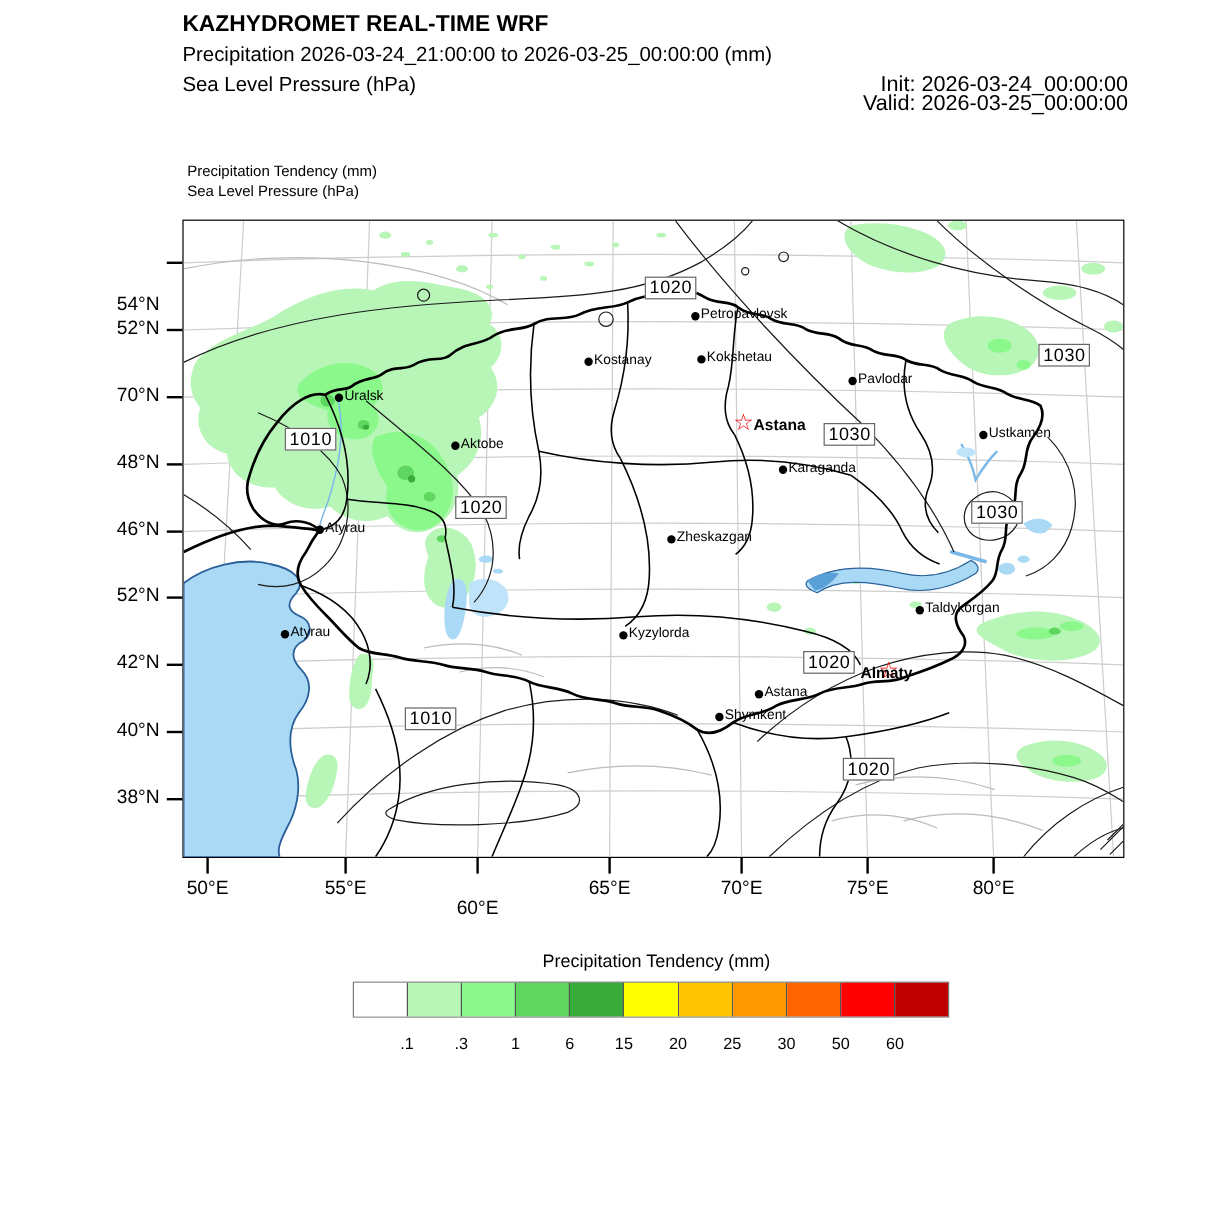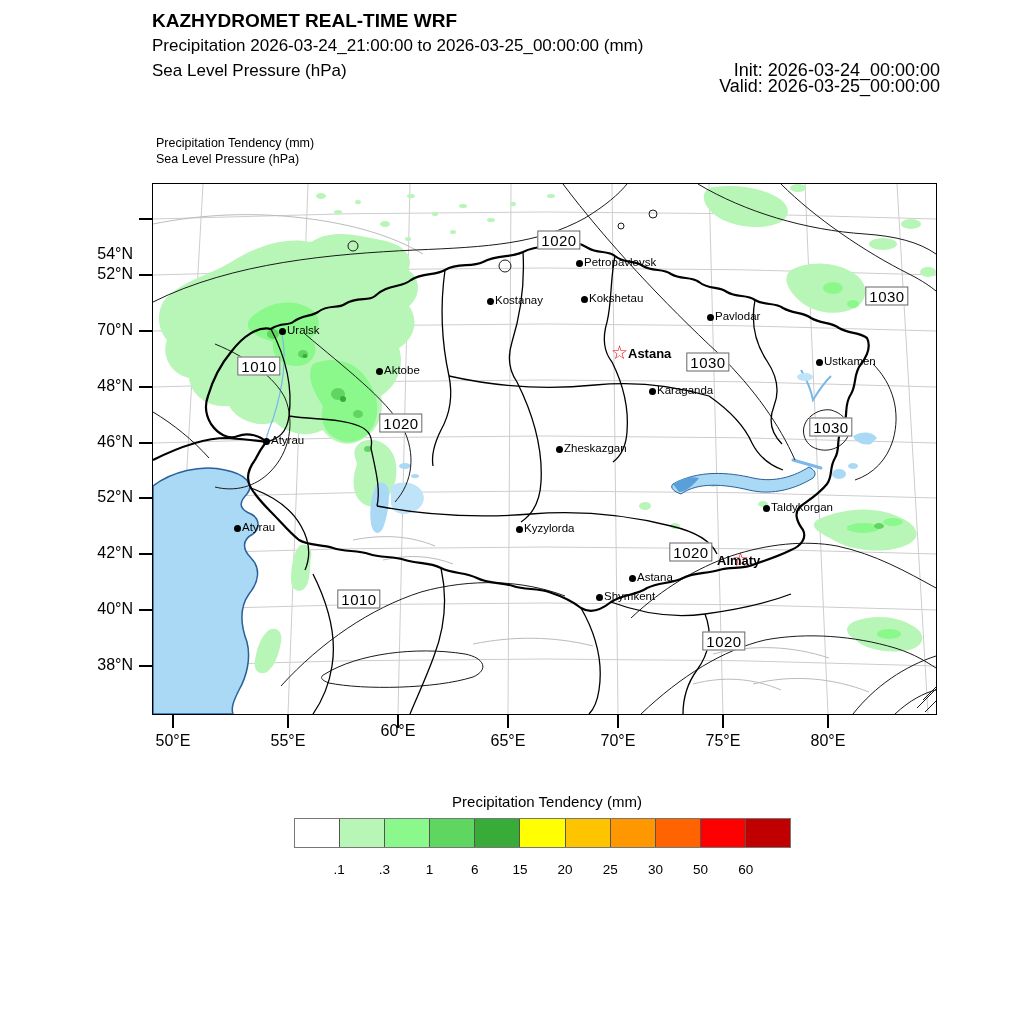--- a/index.html
+++ b/index.html
@@ -272,7 +272,7 @@
       <div class="lon-tick" style="left: 134px; top: 531px;"></div>
       <div class="lon-label" style="left: 105px; top: 548px;">55°E</div>
       <div class="lon-tick" style="left: 244px; top: 531px;"></div>
-      <div class="lon-label" style="left: 215px; top: 538px;">60°E</div>
+      <div class="lon-label" style="left: 215px; top: 565px;">60°E</div>
       <div class="lon-tick" style="left: 354px; top: 531px;"></div>
       <div class="lon-label" style="left: 325px; top: 548px;">65°E</div>
       <div class="lon-tick" style="left: 464px; top: 531px;"></div>

